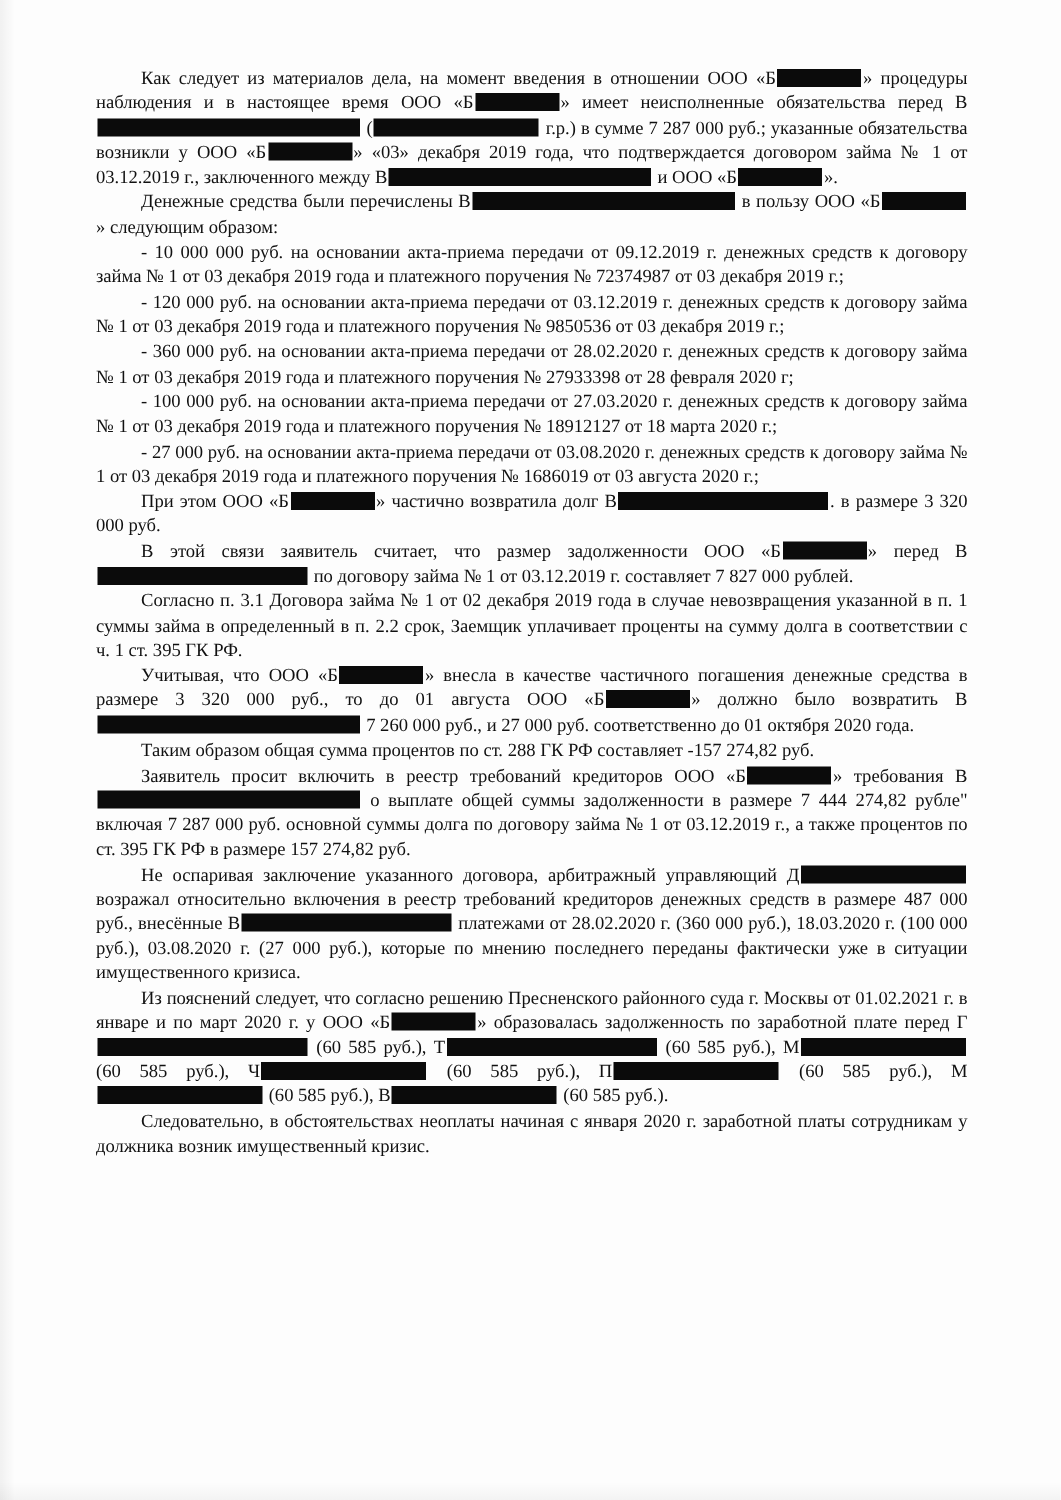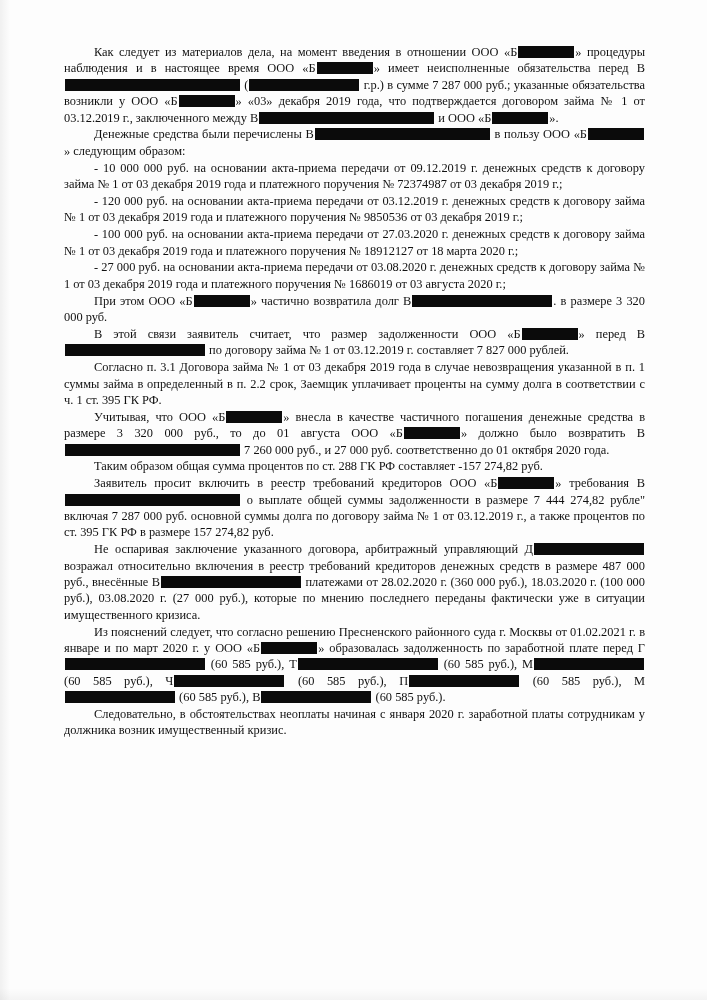--- a/index.html
+++ b/index.html
@@ -70,6 +70,7 @@
       <p class="para">Денежные средства были перечислены В<span class="redact r-xxl"></span> в пользу ООО «Б<span class="redact r-s"></span>» следующим образом:</p>
       <p class="para">- 10 000 000 руб. на основании акта-приема передачи от 09.12.2019 г. денежных средств к договору займа № 1 от 03 декабря 2019 года и платежного поручения № 72374987 от 03 декабря 2019 г.;</p>
       <p class="para">- 120 000 руб. на основании акта-приема передачи от 03.12.2019 г. денежных средств к договору займа № 1 от 03 декабря 2019 года и платежного поручения № 9850536 от 03 декабря 2019 г.;</p>
+      <p class="para">- 360 000 руб. на основании акта-приема передачи от 28.02.2020 г. денежных средств к договору займа № 1 от 03 декабря 2019 года и платежного поручения № 27933398 от 28 февраля 2020 г;</p>
       <p class="para">- 100 000 руб. на основании акта-приема передачи от 27.03.2020 г. денежных средств к договору займа № 1 от 03 декабря 2019 года и платежного поручения № 18912127 от 18 марта 2020 г.;</p>
       <p class="para">- 27 000 руб. на основании акта-приема передачи от 03.08.2020 г. денежных средств к договору займа № 1 от 03 декабря 2019 года и платежного поручения № 1686019 от 03 августа 2020 г.;</p>
       <p class="para">При этом ООО «Б<span class="redact r-s"></span>» частично возвратила долг В<span class="redact r-xl"></span>. в размере 3 320 000 руб.</p>

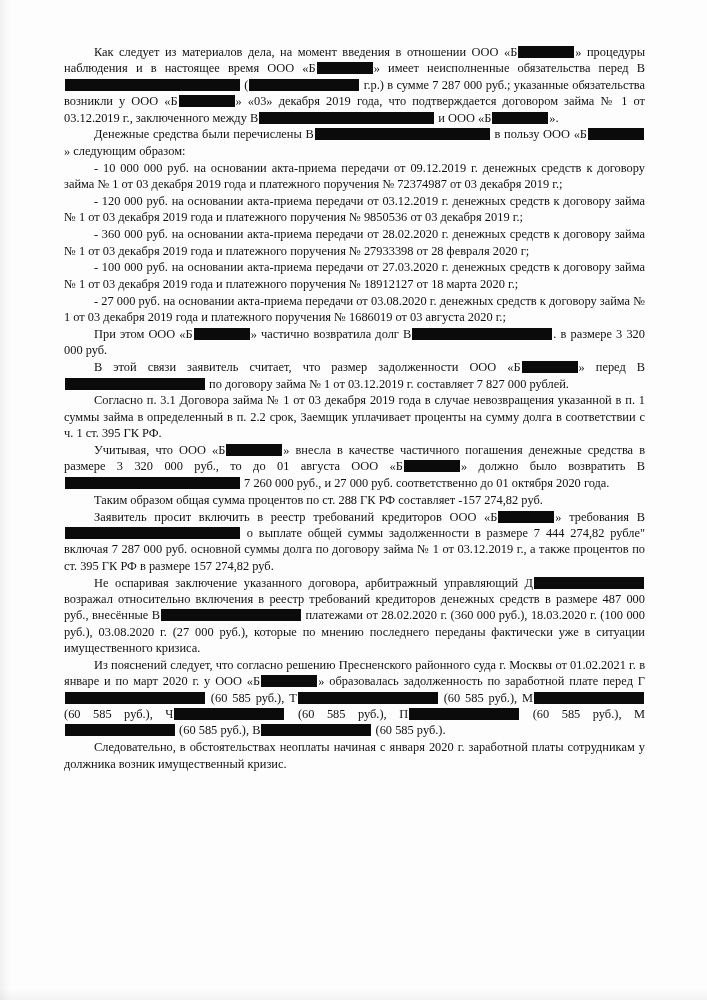--- a/index.html
+++ b/index.html
@@ -75,7 +75,7 @@
       <p class="para">- 27 000 руб. на основании акта-приема передачи от 03.08.2020 г. денежных средств к договору займа № 1 от 03 декабря 2019 года и платежного поручения № 1686019 от 03 августа 2020 г.;</p>
       <p class="para">При этом ООО «Б<span class="redact r-s"></span>» частично возвратила долг В<span class="redact r-xl"></span>. в размере 3 320 000 руб.</p>
       <p class="para">В этой связи заявитель считает, что размер задолженности ООО «Б<span class="redact r-s"></span>» перед В<span class="redact r-xl"></span> по договору займа № 1 от 03.12.2019 г. составляет 7 827 000 рублей.</p>
-      <p class="para">Согласно п. 3.1 Договора займа № 1 от 03 декабря 2019 года в случае невозвращения указанной в п. 1 суммы займа в определенный в п. 2.2 срок, Заемщик уплачивает проценты на сумму долга в соответствии с ч. 1 ст. 395 ГК РФ.</p>
+      <p class="para">Согласно п. 3.1 Договора займа № 1 от 02 декабря 2019 года в случае невозвращения указанной в п. 1 суммы займа в определенный в п. 2.2 срок, Заемщик уплачивает проценты на сумму долга в соответствии с ч. 1 ст. 395 ГК РФ.</p>
       <p class="para">Учитывая, что ООО «Б<span class="redact r-s"></span>» внесла в качестве частичного погашения денежные средства в размере 3 320 000 руб., то до 01 августа ООО «Б<span class="redact r-s"></span>» должно было возвратить В<span class="redact r-xxl"></span> 7 260 000 руб., и 27 000 руб. соответственно до 01 октября 2020 года.</p>
       <p class="para">Таким образом общая сумма процентов по ст. 288 ГК РФ составляет -157 274,82 руб.</p>
       <p class="para">Заявитель просит включить в реестр требований кредиторов ООО «Б<span class="redact r-s"></span>» требования В<span class="redact r-xxl"></span> о выплате общей суммы задолженности в размере 7 444 274,82 рубле" включая 7 287 000 руб. основной суммы долга по договору займа № 1 от 03.12.2019 г., а также процентов по ст. 395 ГК РФ в размере 157 274,82 руб.</p>

